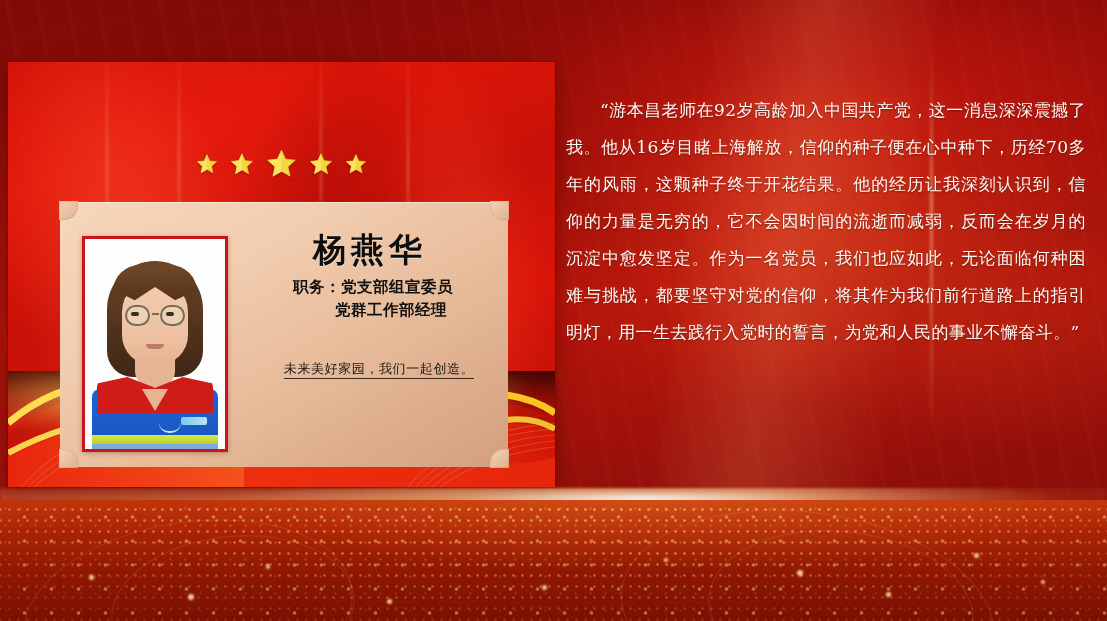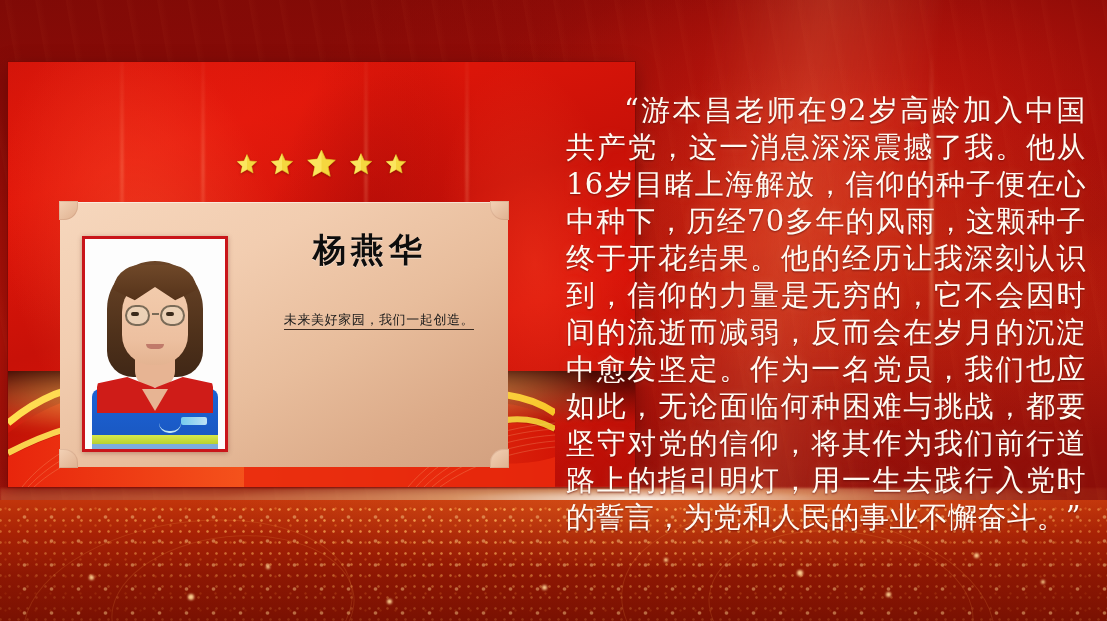--- a/index.html
+++ b/index.html
@@ -258,7 +258,7 @@
   #quote{
     position:absolute; left:566px; top:92px; width:520px;
     font-family:"DejaVu Serif","Liberation Serif",serif;
-    font-size:29px; line-height:37px; letter-spacing:.4px;
+    font-size:17px; line-height:37px; letter-spacing:.4px;
     color:#fffaf2; text-align:justify; text-indent:2em;
     text-shadow:0 1px 2px rgba(90,4,0,.65), 0 0 10px rgba(255,190,150,.18);
     font-weight:400;

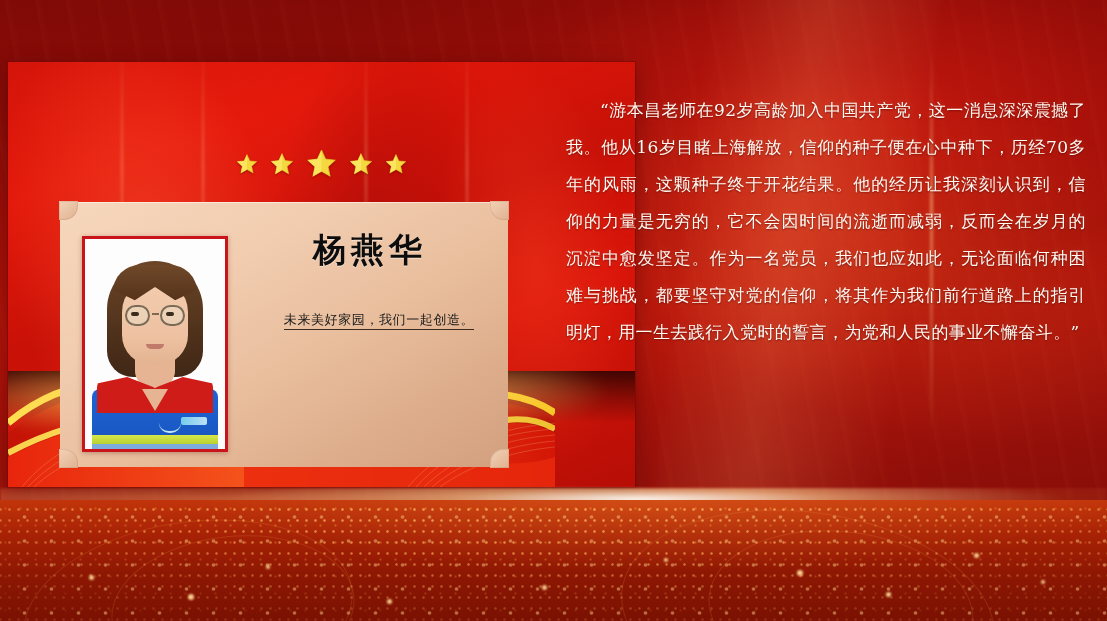--- a/index.html
+++ b/index.html
@@ -96,7 +96,7 @@
 
   
   #card{
-    position:absolute; left:8px; top:62px; width:627px; height:425px;
+    position:absolute; left:8px; top:62px; width:547px; height:425px;
     overflow:hidden;
     background:
       radial-gradient(ellipse 60% 70% at 26% 18%, rgba(236,32,18,.55) 0%, rgba(210,20,10,0) 72%),

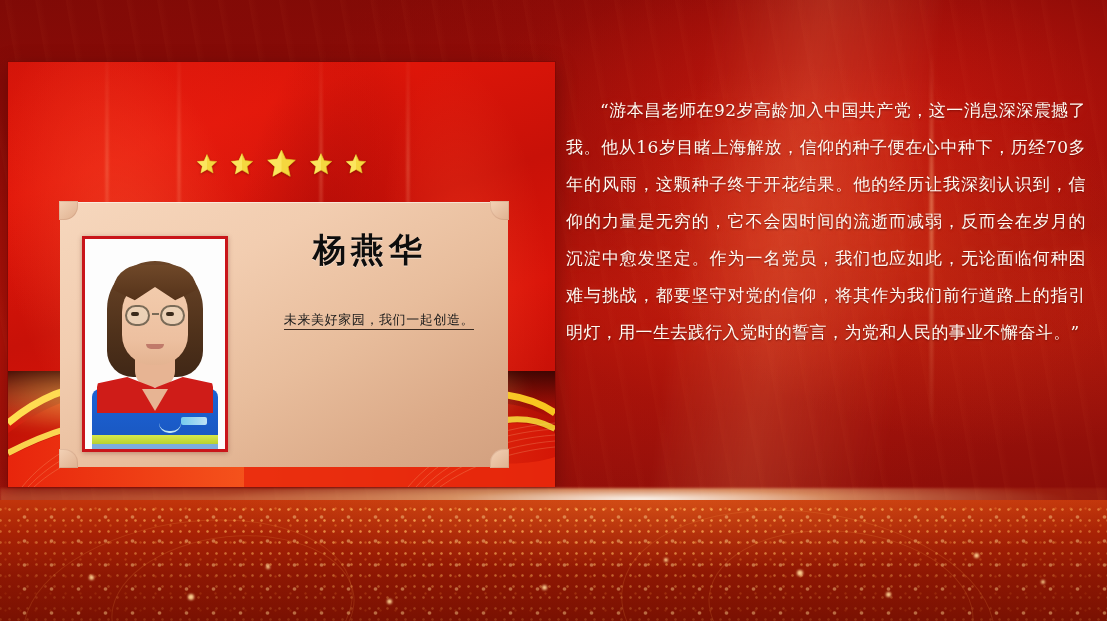--- a/index.html
+++ b/index.html
@@ -342,6 +342,10 @@
 
         <div class="meta">
           <h1 class="name">杨燕华</h1>
+          <div class="role-block">
+            <div>职务：党支部组宣委员</div>
+            <div class="role-l2">党群工作部经理</div>
+          </div>
           <p class="motto"><u>未来美好家园，我们一起创造。</u></p>
         </div>
       </div>

